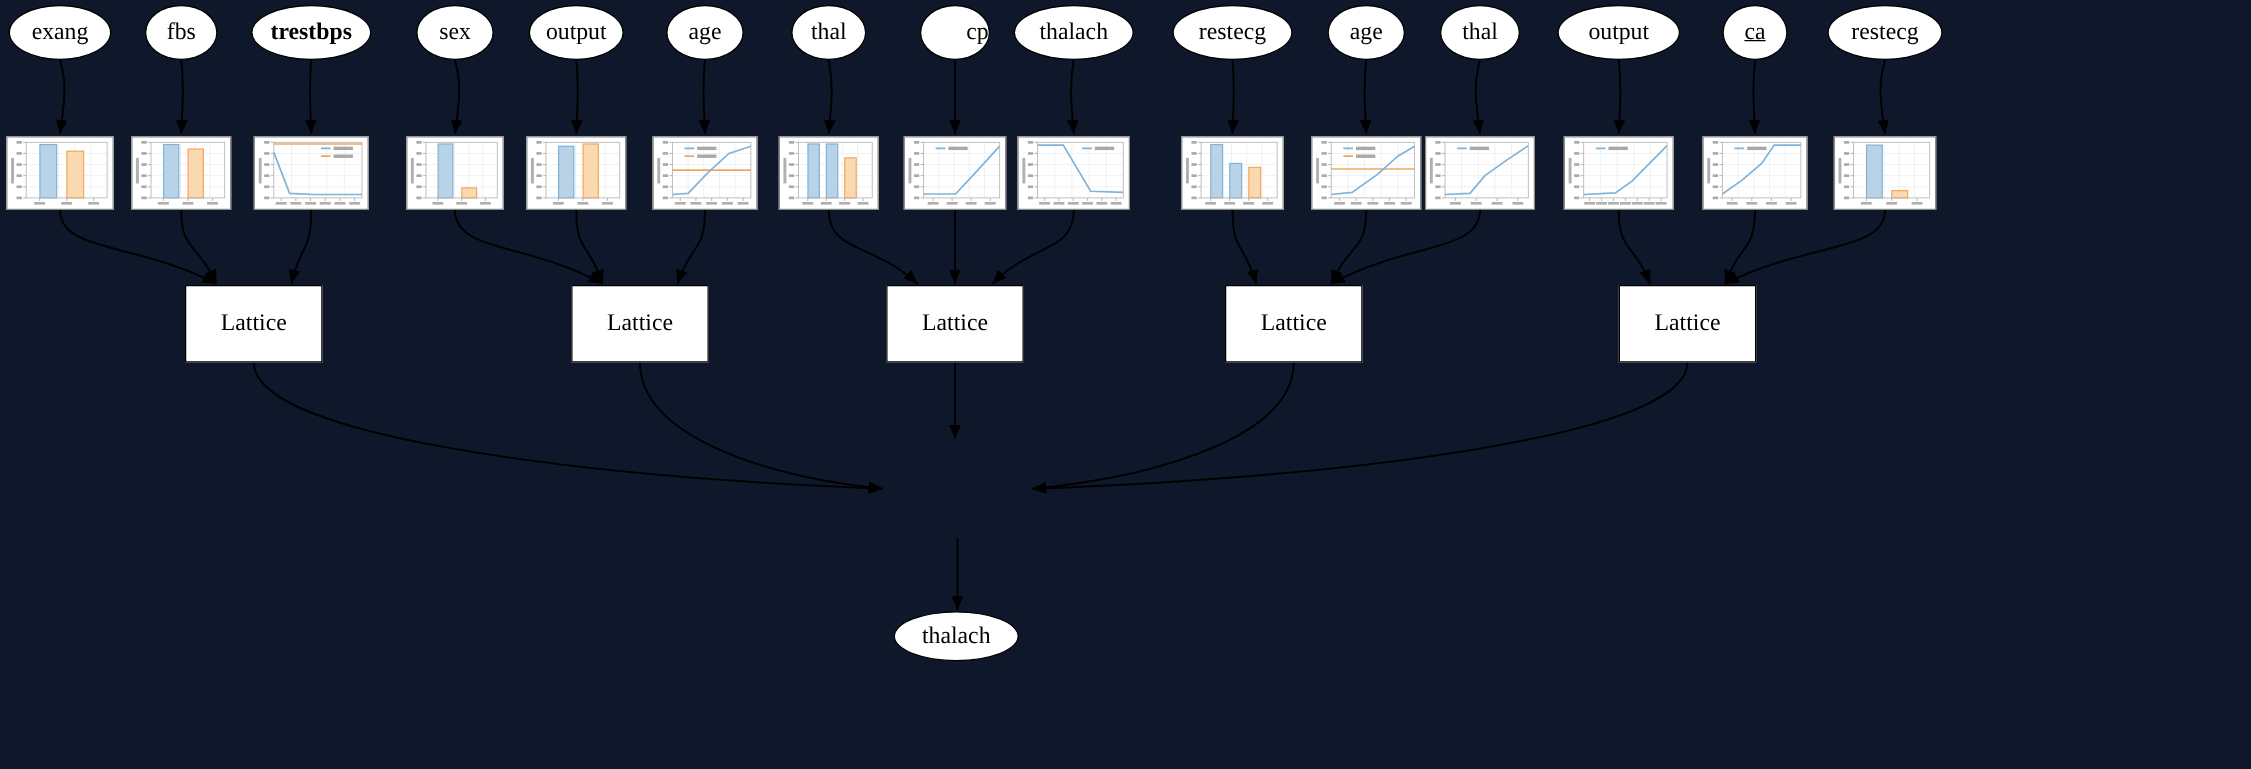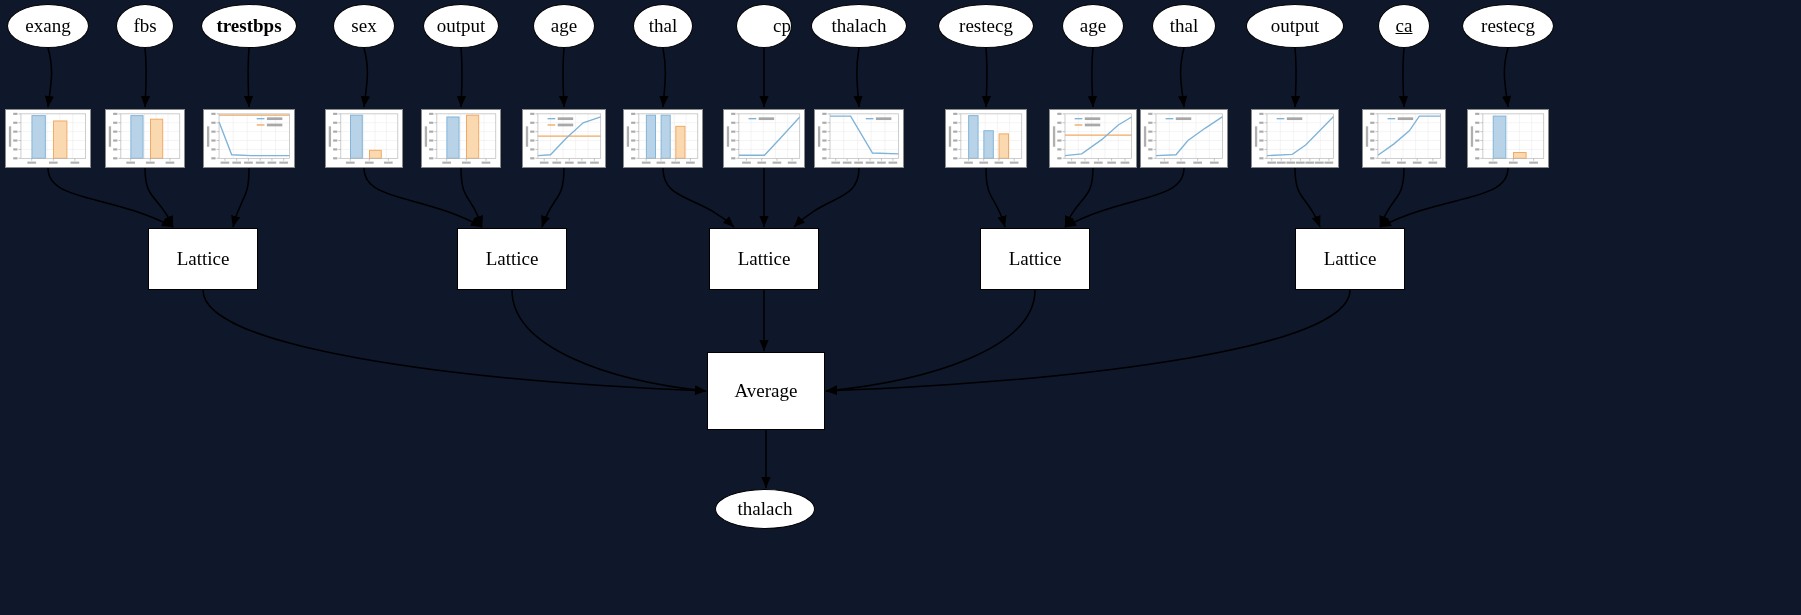--- a/index.html
+++ b/index.html
@@ -718,9 +718,6 @@
       </div>
     </div>
 
-  <div class="boxnode" id="average-node" style="left:707px;top:352px;width:118px;height:78px;">
-    <span>Average</span>
-  </div>
 
   <div class="ellipse" id="output-node" style="left:715px;top:489px;width:100px;height:40px;">
     <span>thalach</span>

